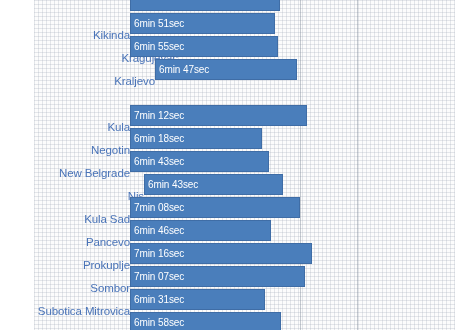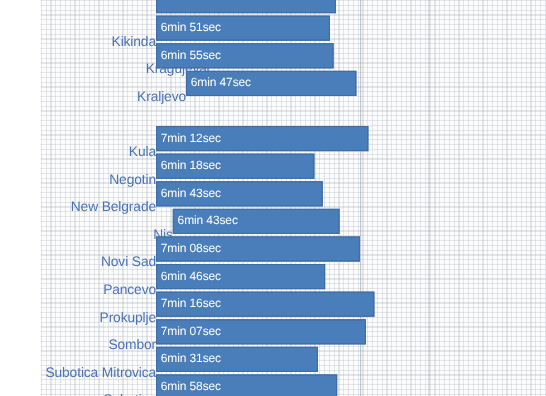--- a/index.html
+++ b/index.html
@@ -145,7 +145,7 @@
         <div class="bar-value">6min 43sec</div>
       </div>
       <div class="row" style="top: 196px;">
-        <div class="row-label">Novi Sad</div>
+        <div class="row-label">Kula Sad</div>
         <div class="bar" style="width: 170px;"></div>
         <div class="bar-value">7min 08sec</div>
       </div>

